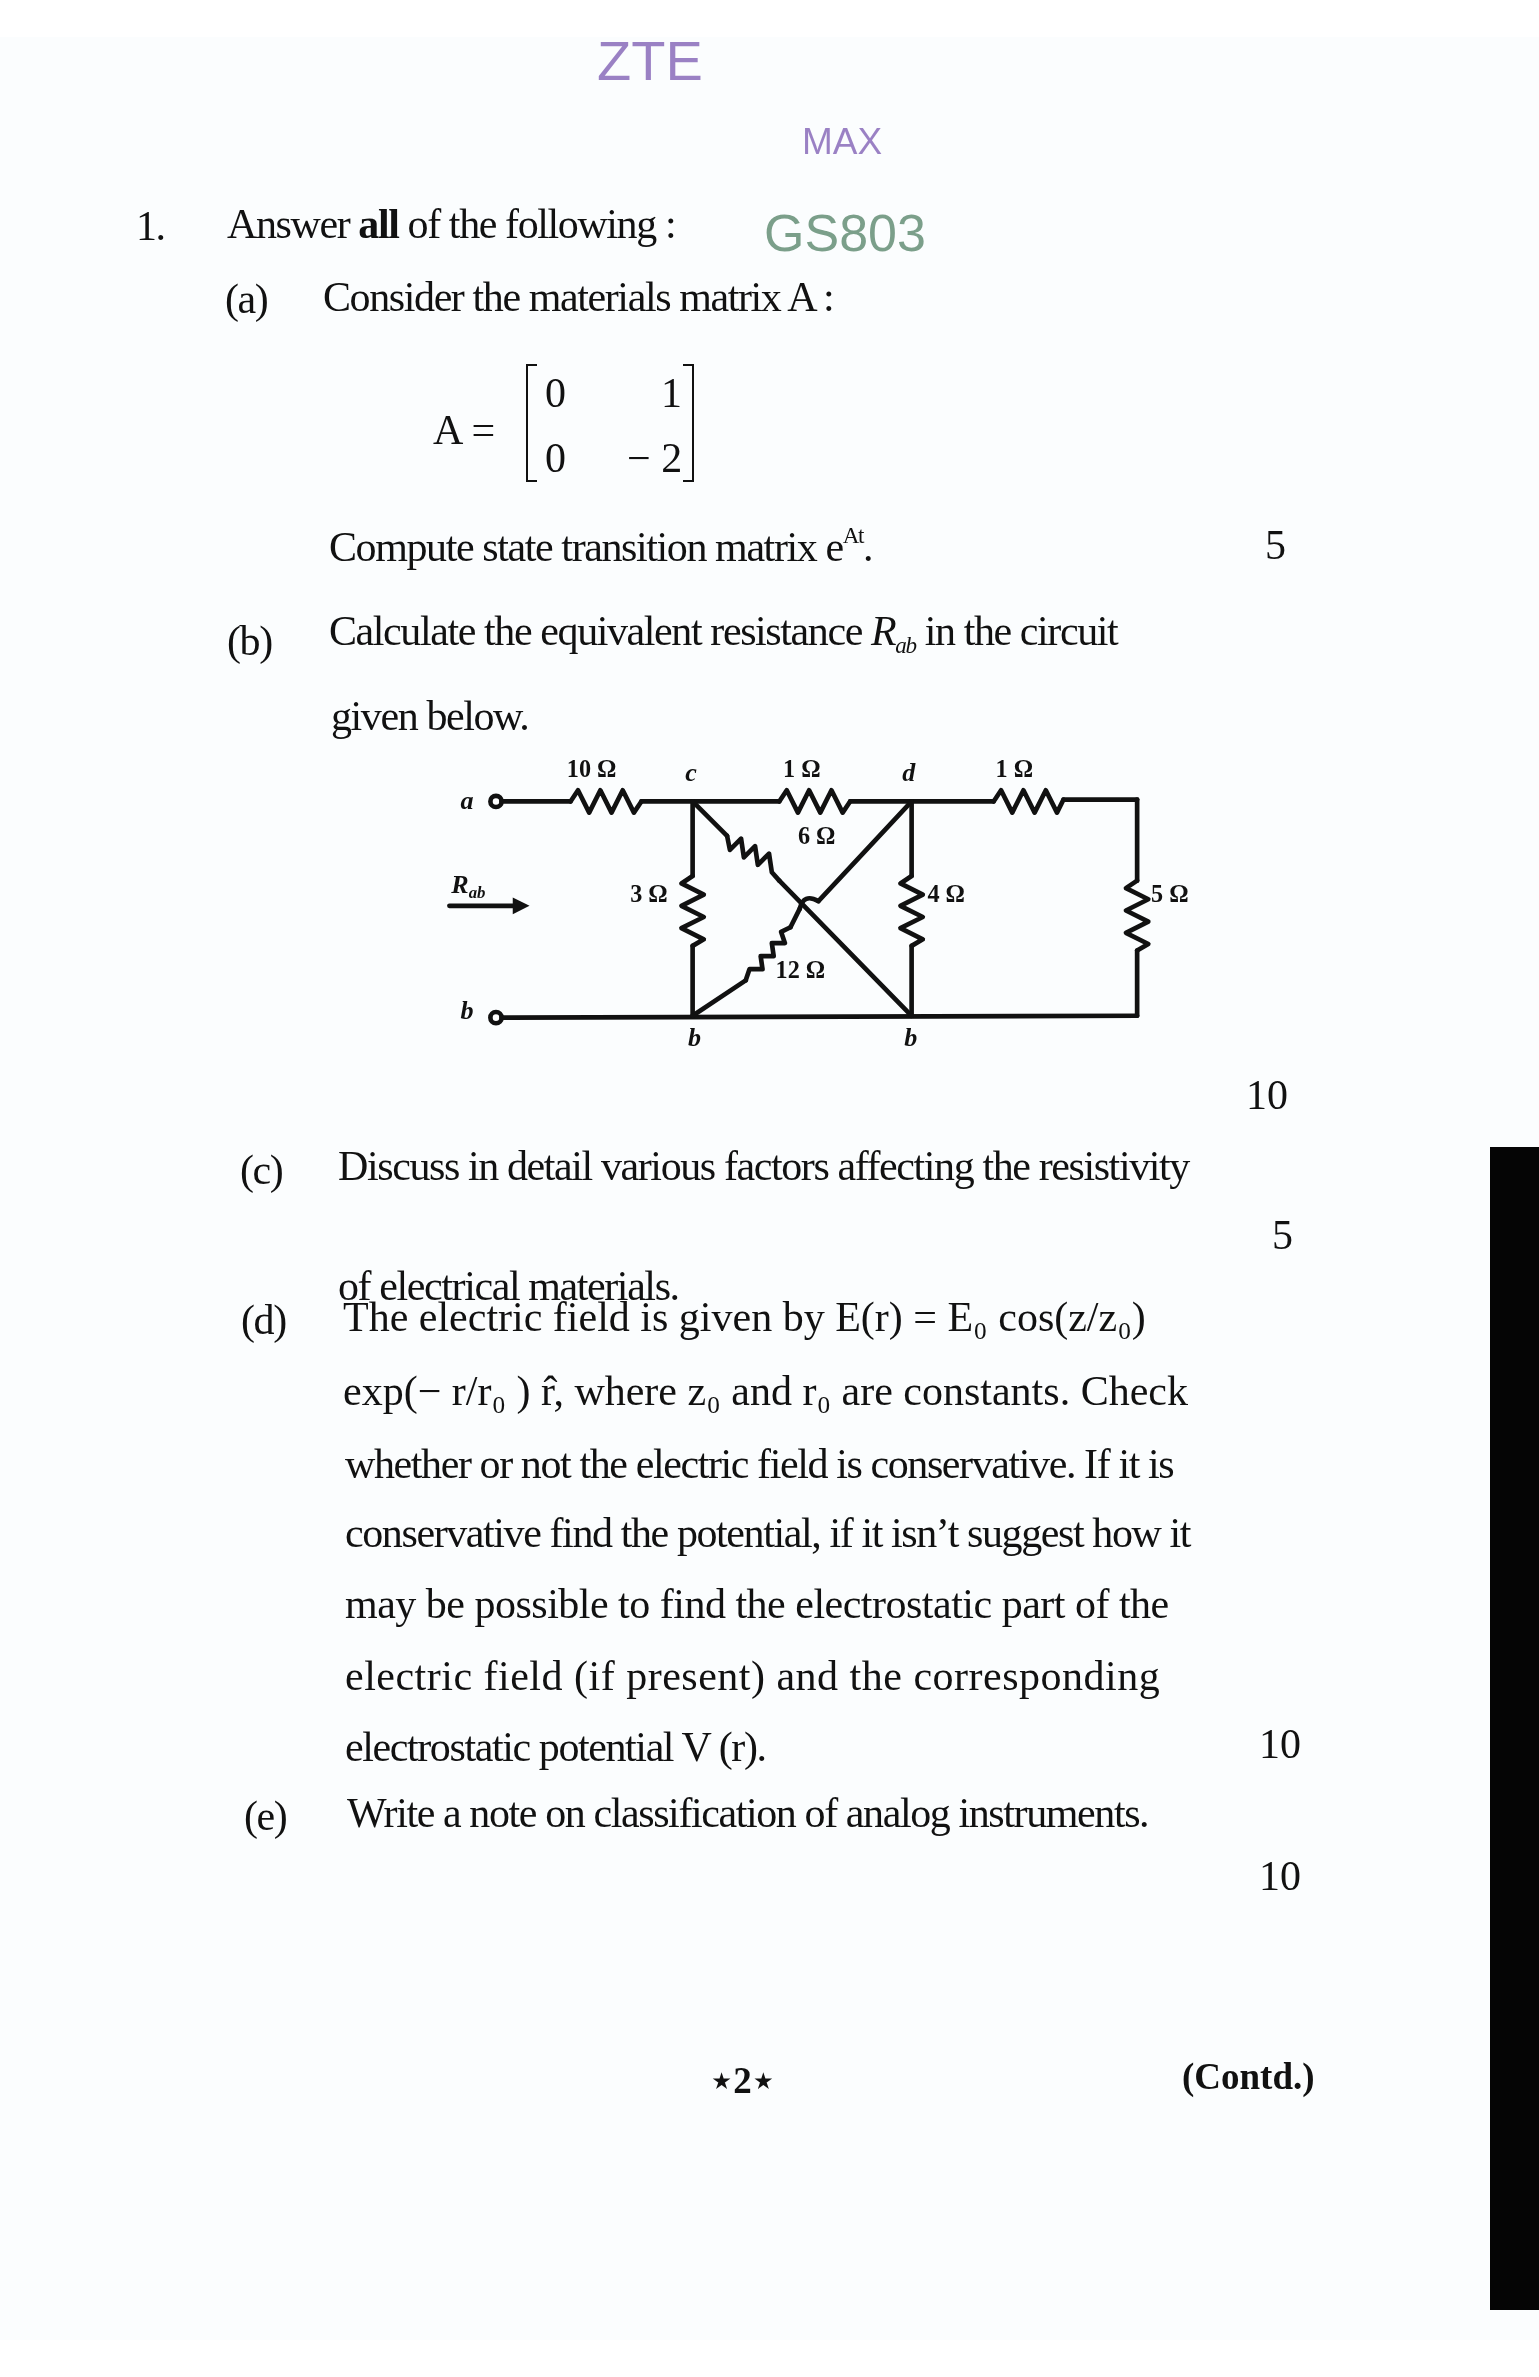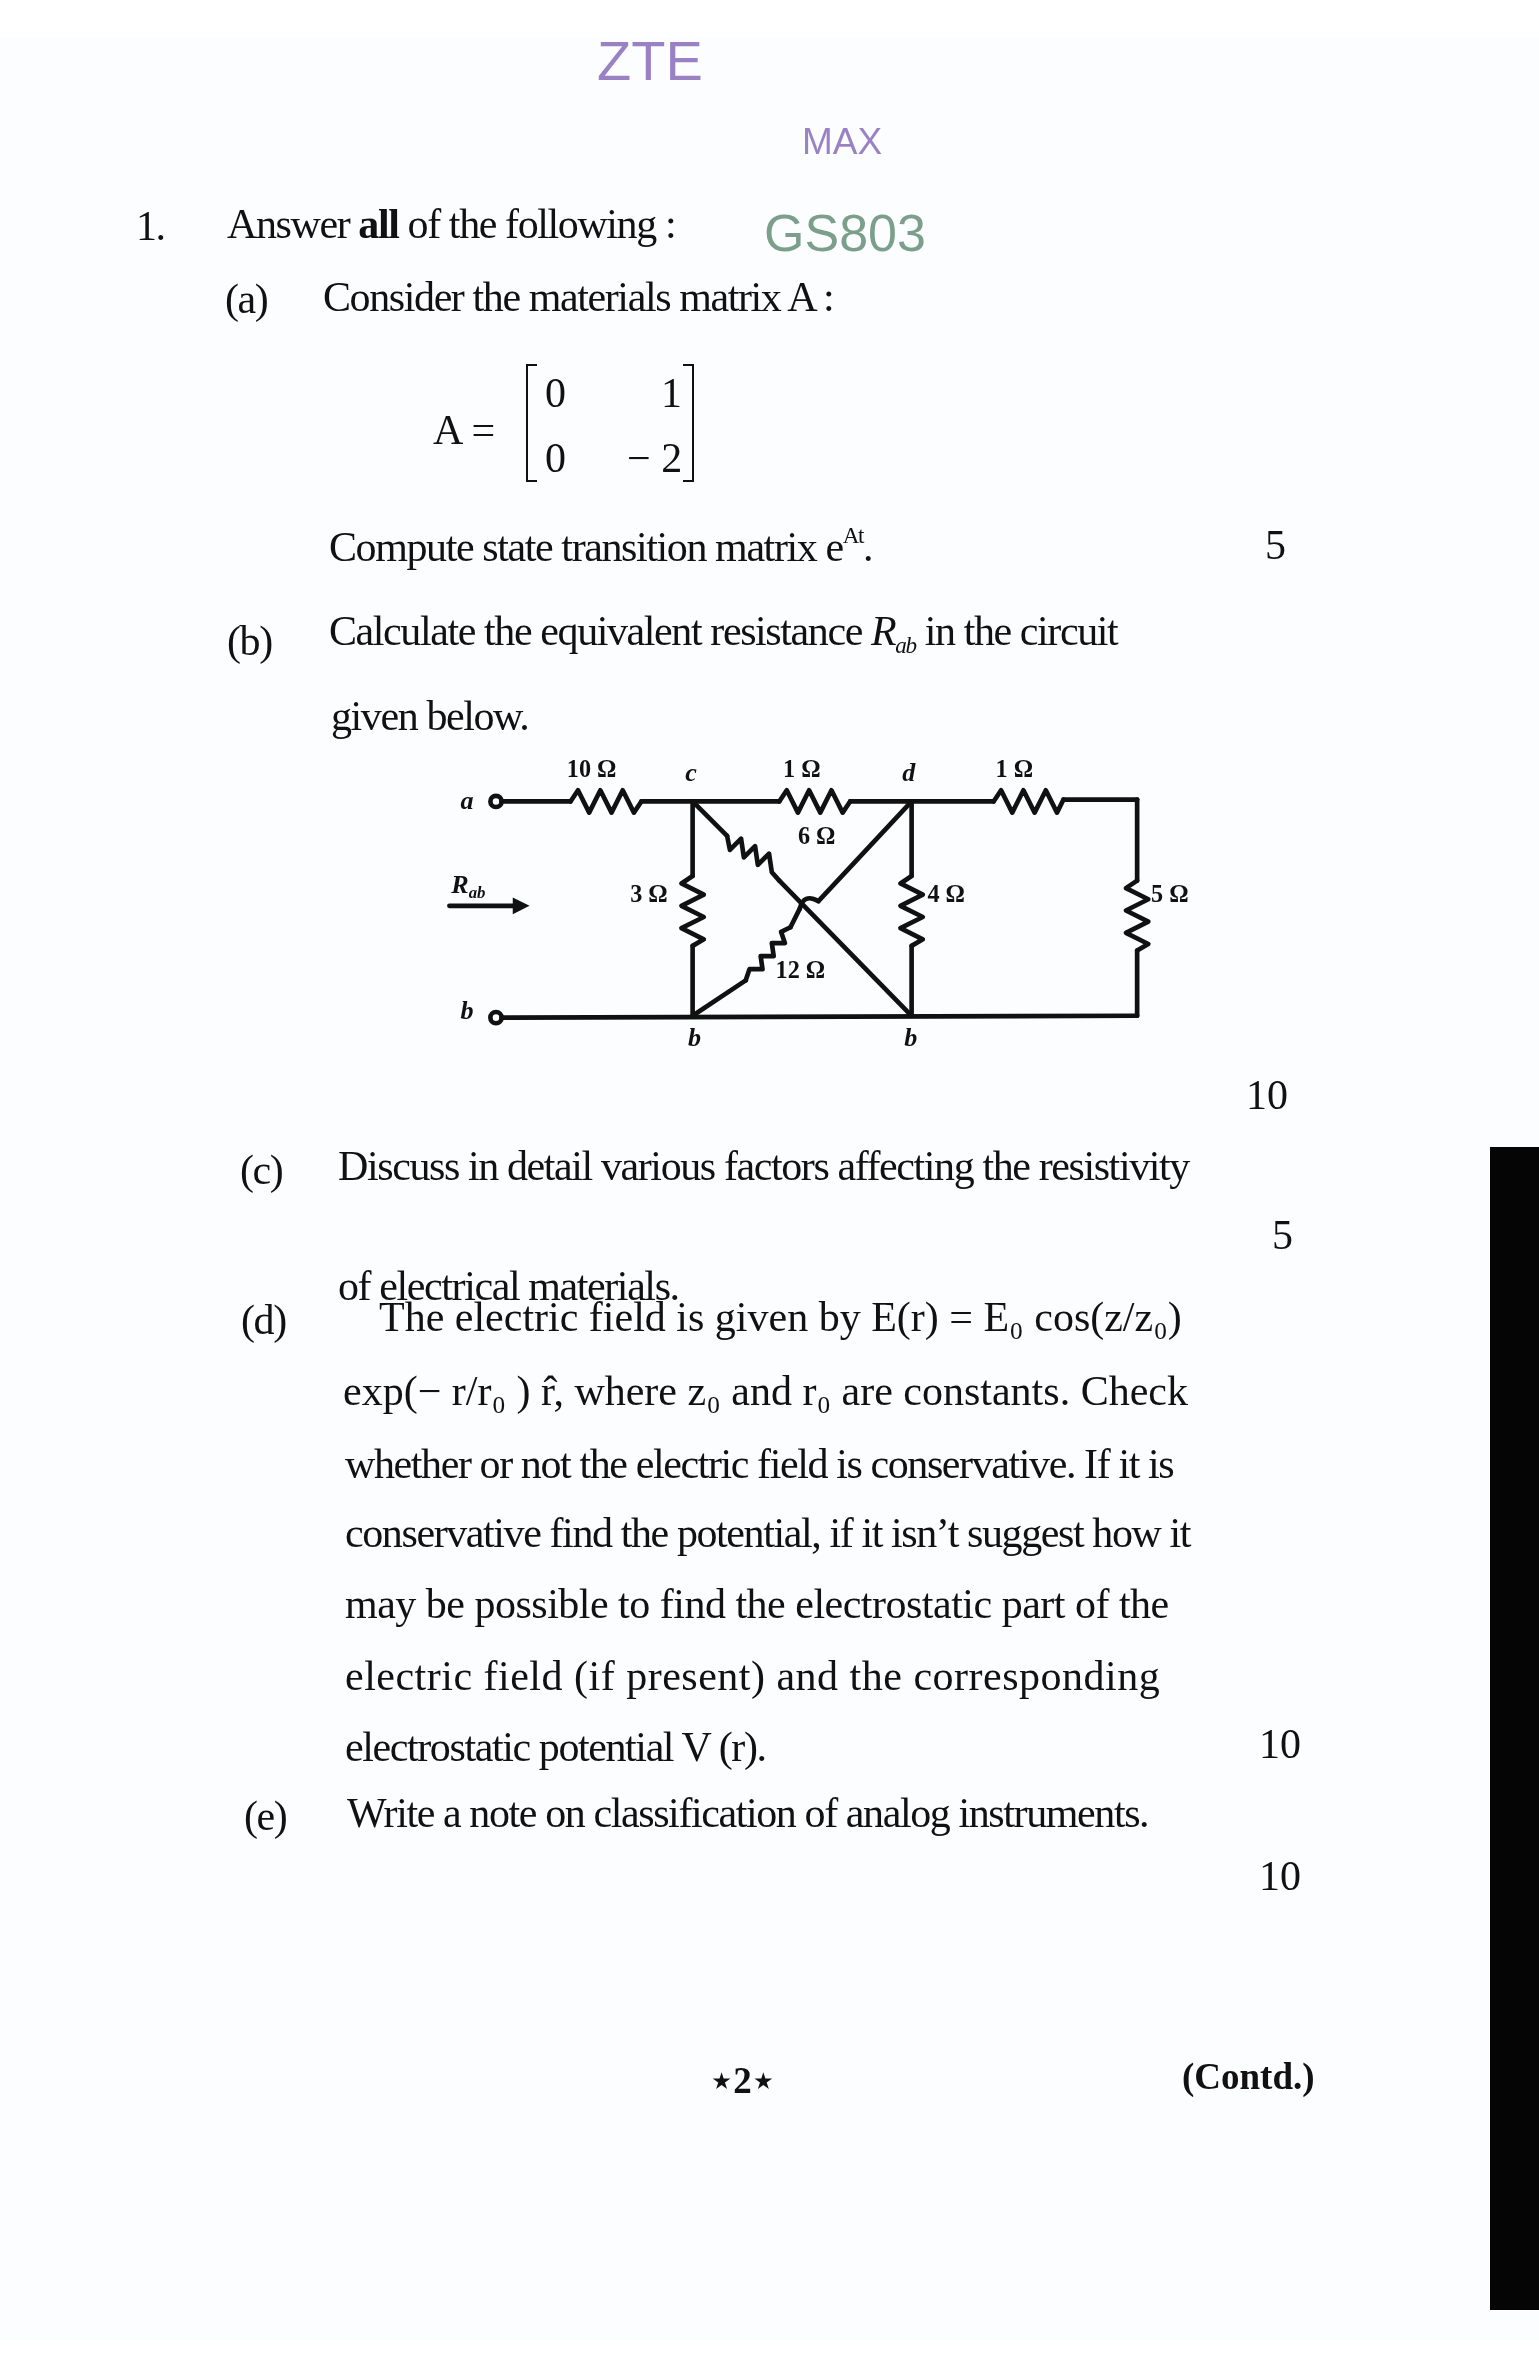--- a/index.html
+++ b/index.html
@@ -146,7 +146,7 @@
 <div class="num" style="left:1272px;top:1214px;">5</div>
 
 <div class="t" style="left:241px;top:1299px;">(d)</div>
-<div class="t" style="left:343px;top:1296px;letter-spacing:0;margin-left:36px;">The electric field is given by E(r) = E₀ cos(z/z₀)</div>
+<div class="t" style="left:343px;top:1296px;letter-spacing:0;">The electric field is given by E(r) = E₀ cos(z/z₀)</div>
 <div class="t" style="left:343px;top:1370px;letter-spacing:0;">exp(− r/r₀ ) r̂, where z₀ and r₀ are constants. Check</div>
 <div class="t" style="left:345px;top:1443px;">whether or not the electric field is conservative. If it is</div>
 <div class="t" style="left:345px;top:1512px;">conservative find the potential, if it isn’t suggest how it</div>

